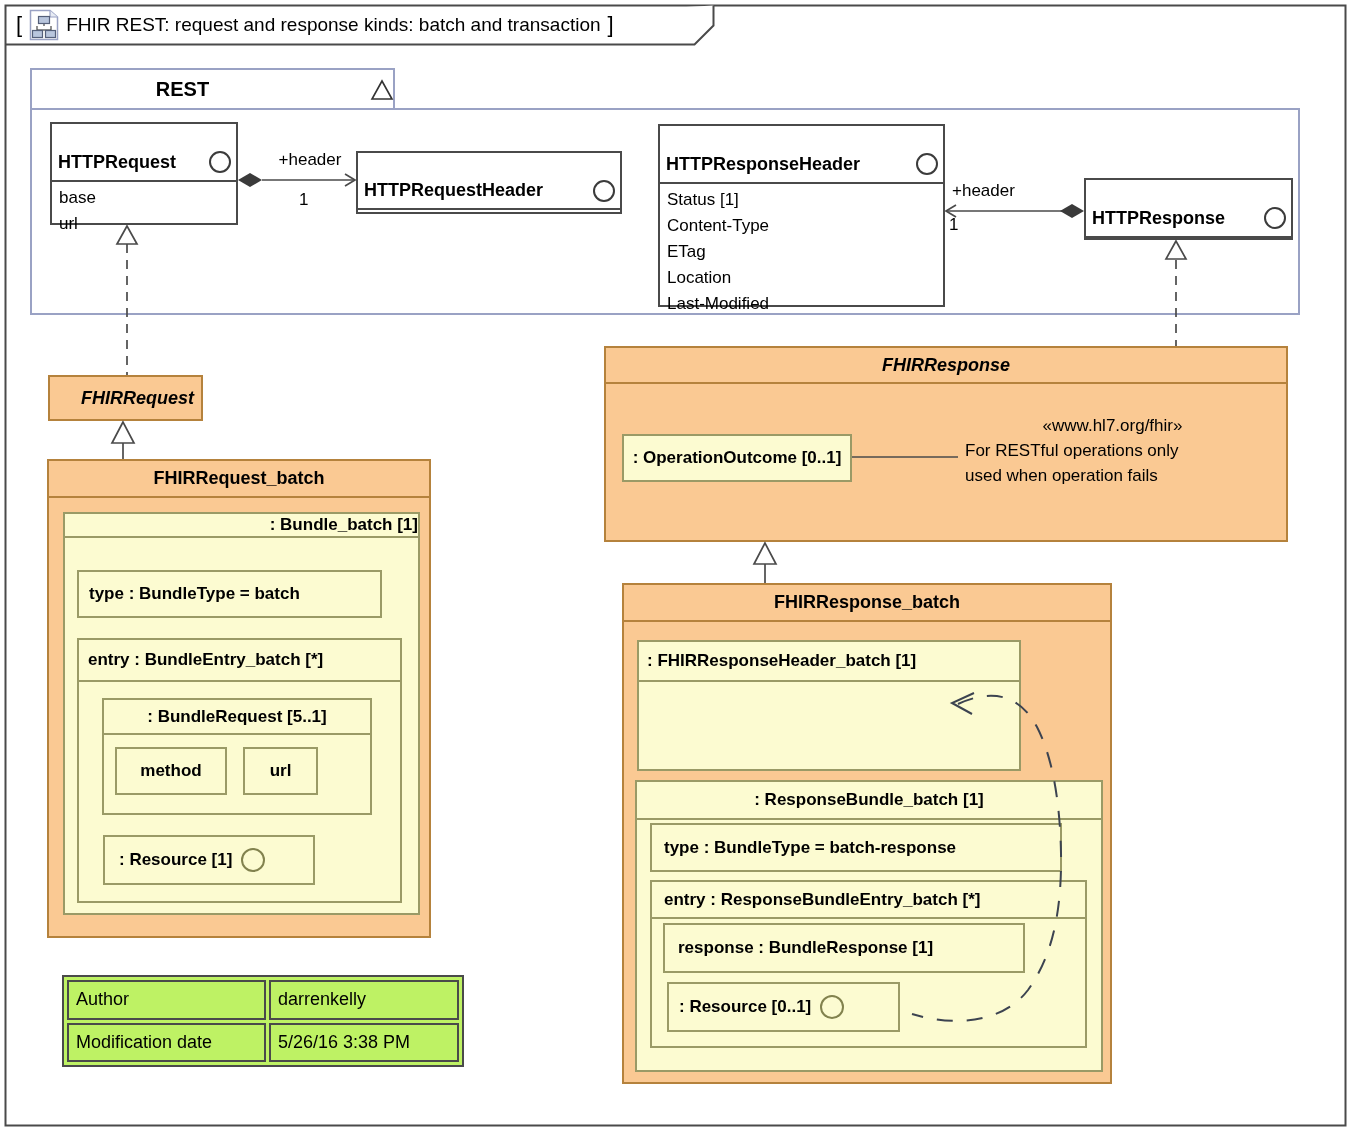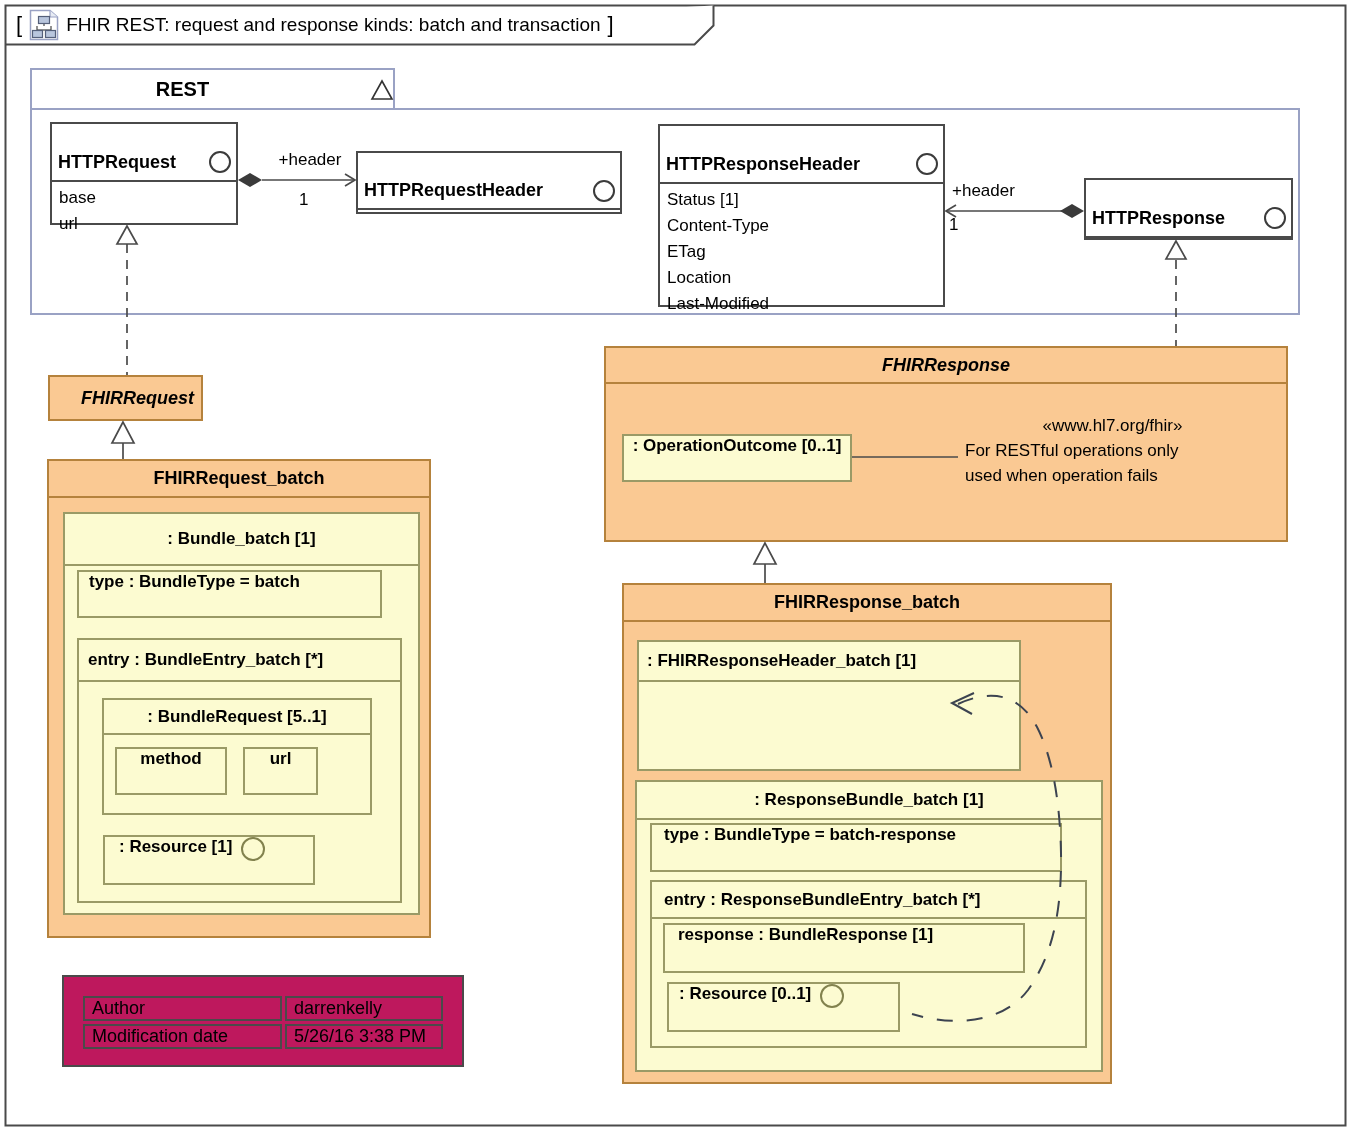--- a/index.html
+++ b/index.html
@@ -23,7 +23,7 @@
   .yellow{background:#FCFBD1;border:2px solid #9A9A66;}
   .y-hdr{display:flex;align-items:center;font-weight:bold;font-size:17px;
          border-bottom:2px solid #9A9A66;box-sizing:border-box;}
-  .y-box{display:flex;font-weight:bold;font-size:17px;
+  .y-box{display:flex;align-items:center;font-weight:bold;font-size:17px;
          background:#FCFBD1;border:2px solid #9A9A66;box-sizing:border-box;}
   .ctr{justify-content:center;}
   .lbl{font-size:17px;line-height:18px;}

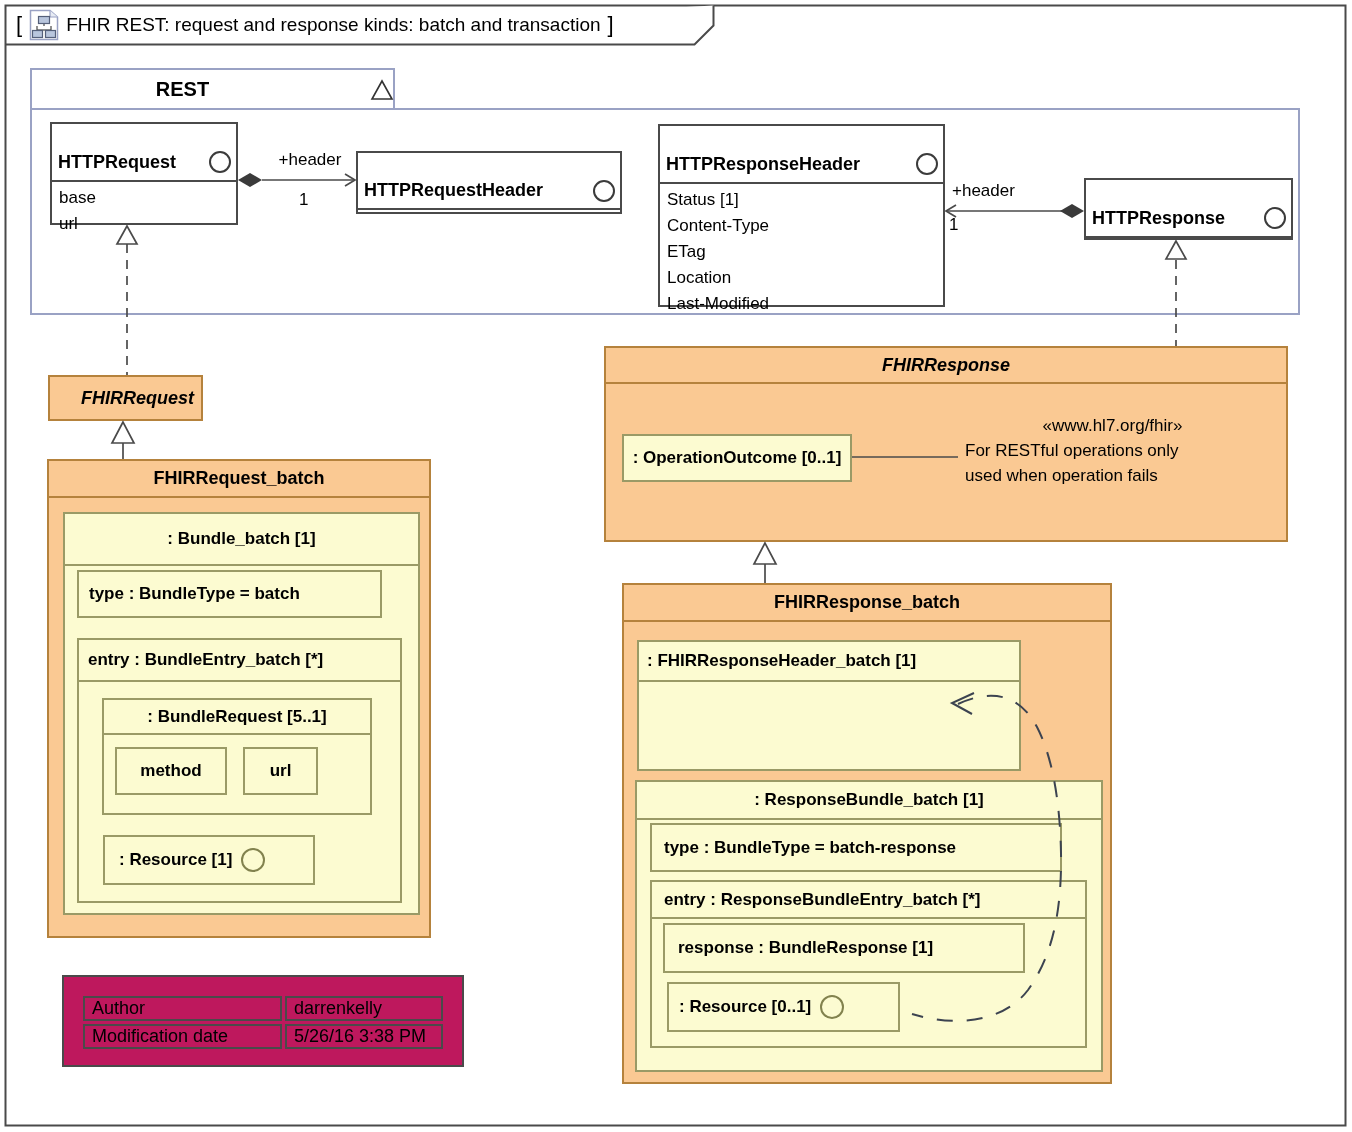--- a/index.html
+++ b/index.html
@@ -127,7 +127,7 @@
     </div>
   </div>
   <div class="abs yellow" style="left:63px;top:512px;width:357px;height:403px;">
-    <div class="y-hdr ctr" style="height:52px;">
+    <div class="y-hdr ctr" style="height:24px;justify-content:flex-end;">
       <span>: Bundle_batch [1]</span>
     </div>
   </div>

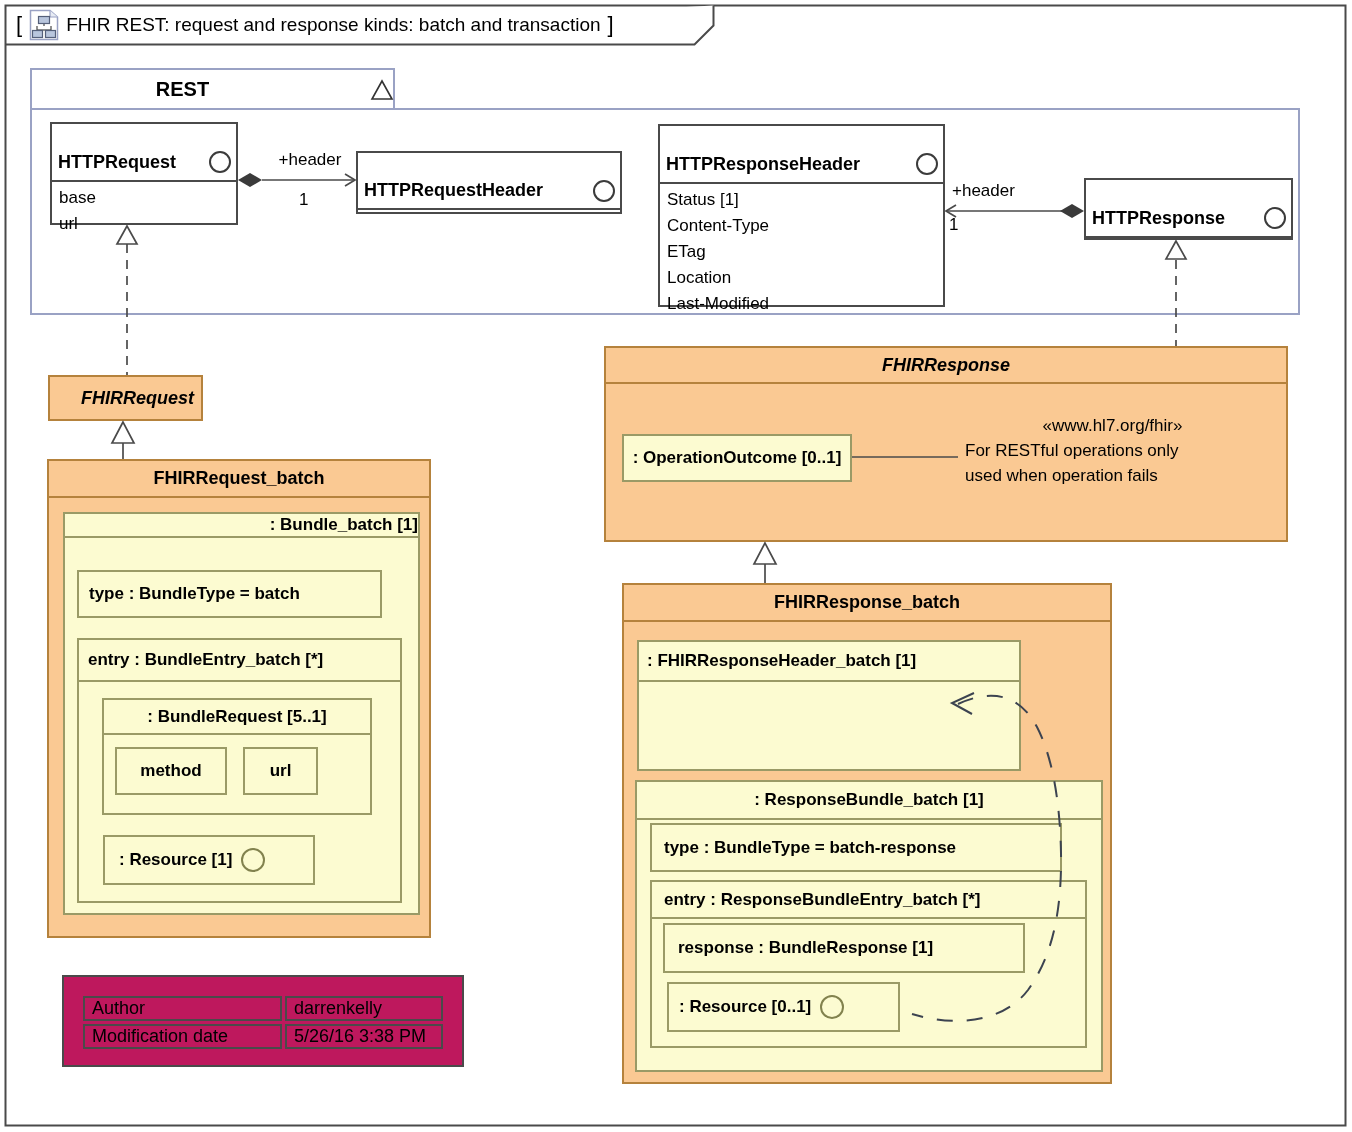--- a/index.html
+++ b/index.html
@@ -28,8 +28,8 @@
   .ctr{justify-content:center;}
   .lbl{font-size:17px;line-height:18px;}
   
-  .itable{border:2px solid #4A4A4A;padding:19px;display:grid;
-          grid-template-columns:199px 1fr;grid-auto-rows:1fr;gap:3px;background:#be185d;}
+  .itable{border:2px solid #4A4A4A;padding:3px;display:grid;
+          grid-template-columns:199px 1fr;grid-auto-rows:1fr;gap:3px;background:#bef264;}
   .itable>div{border:2px solid #4A4A4A;display:flex;align-items:center;
               padding-left:7px;font-size:18px;box-sizing:border-box;}
   

